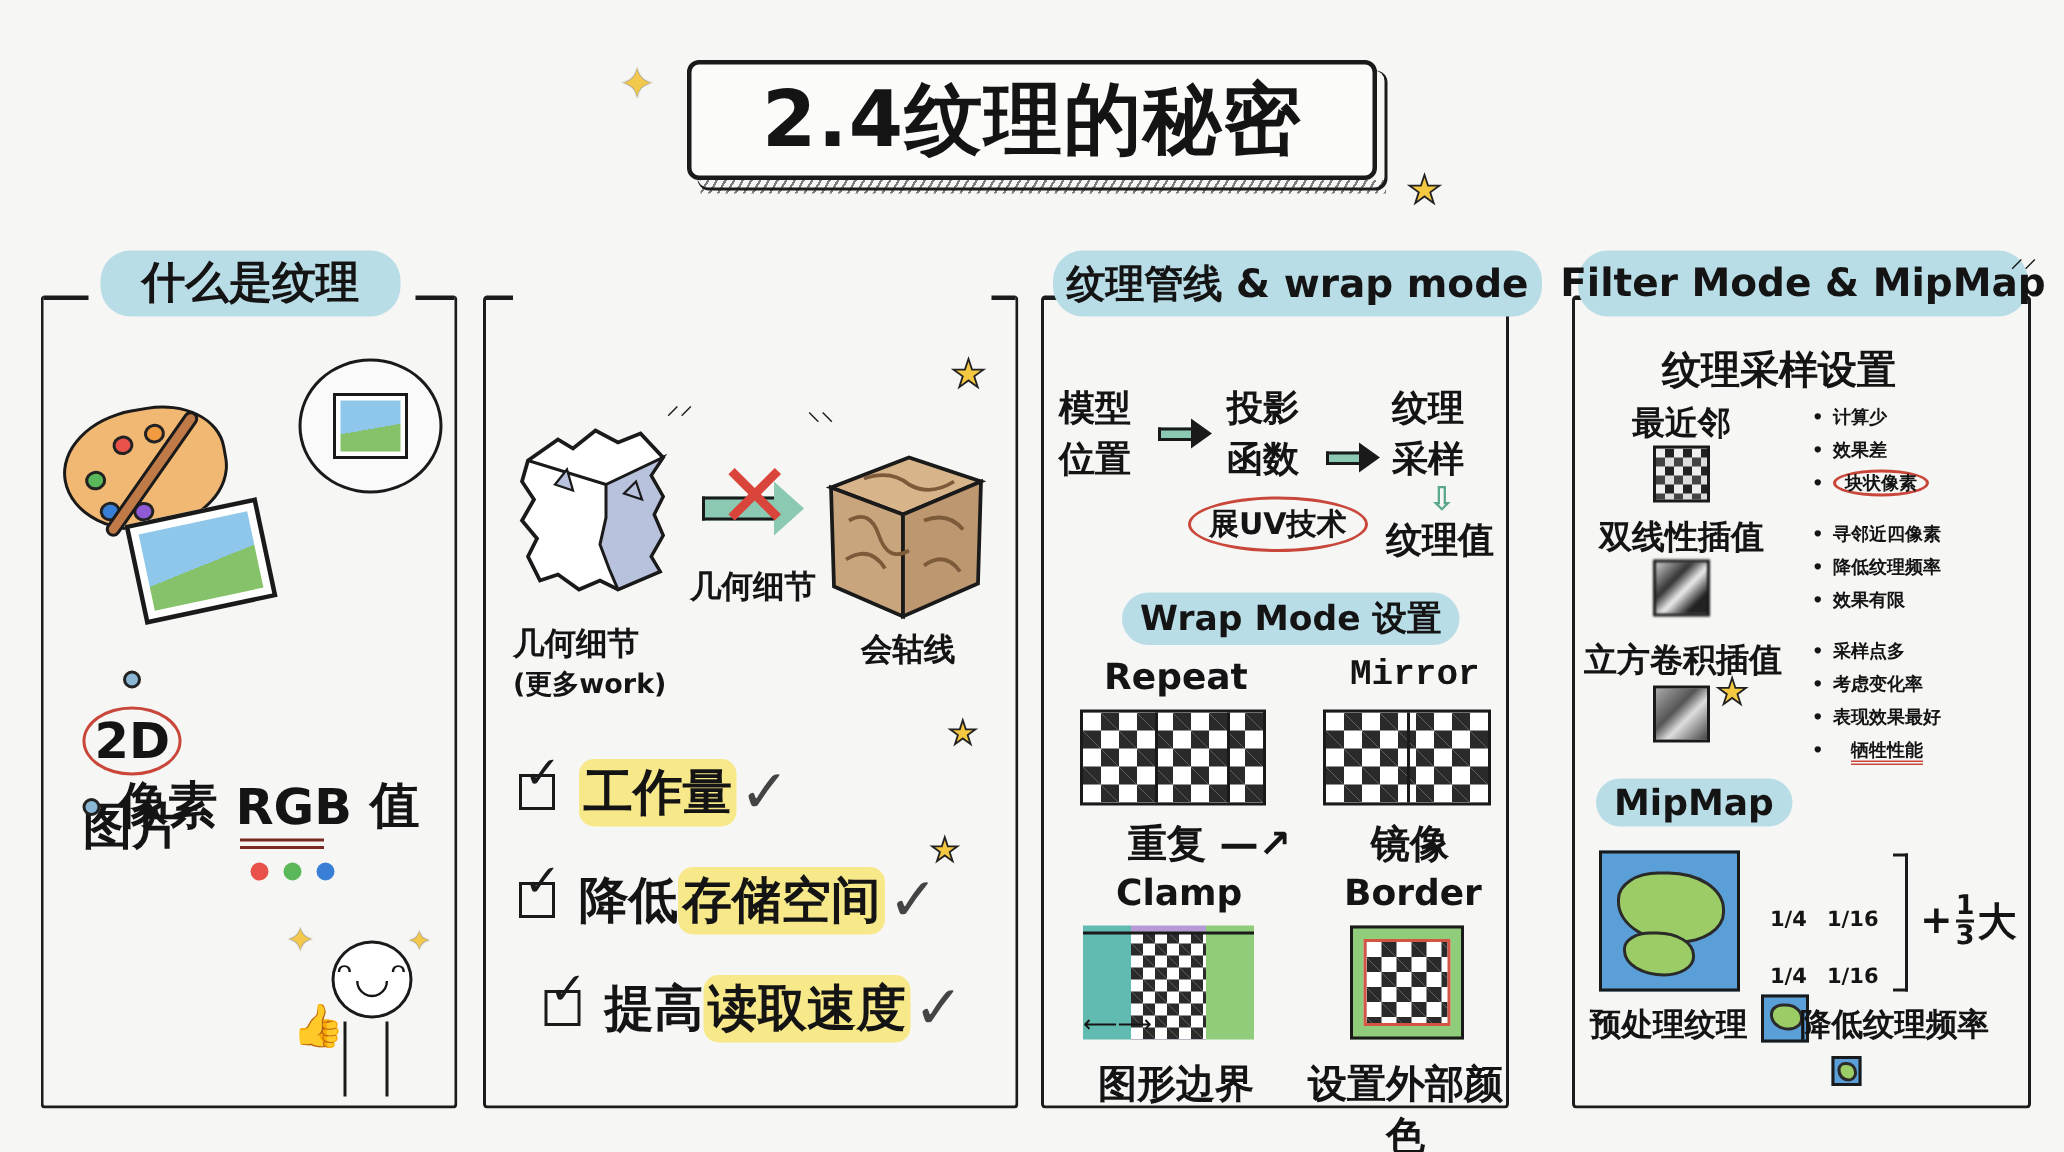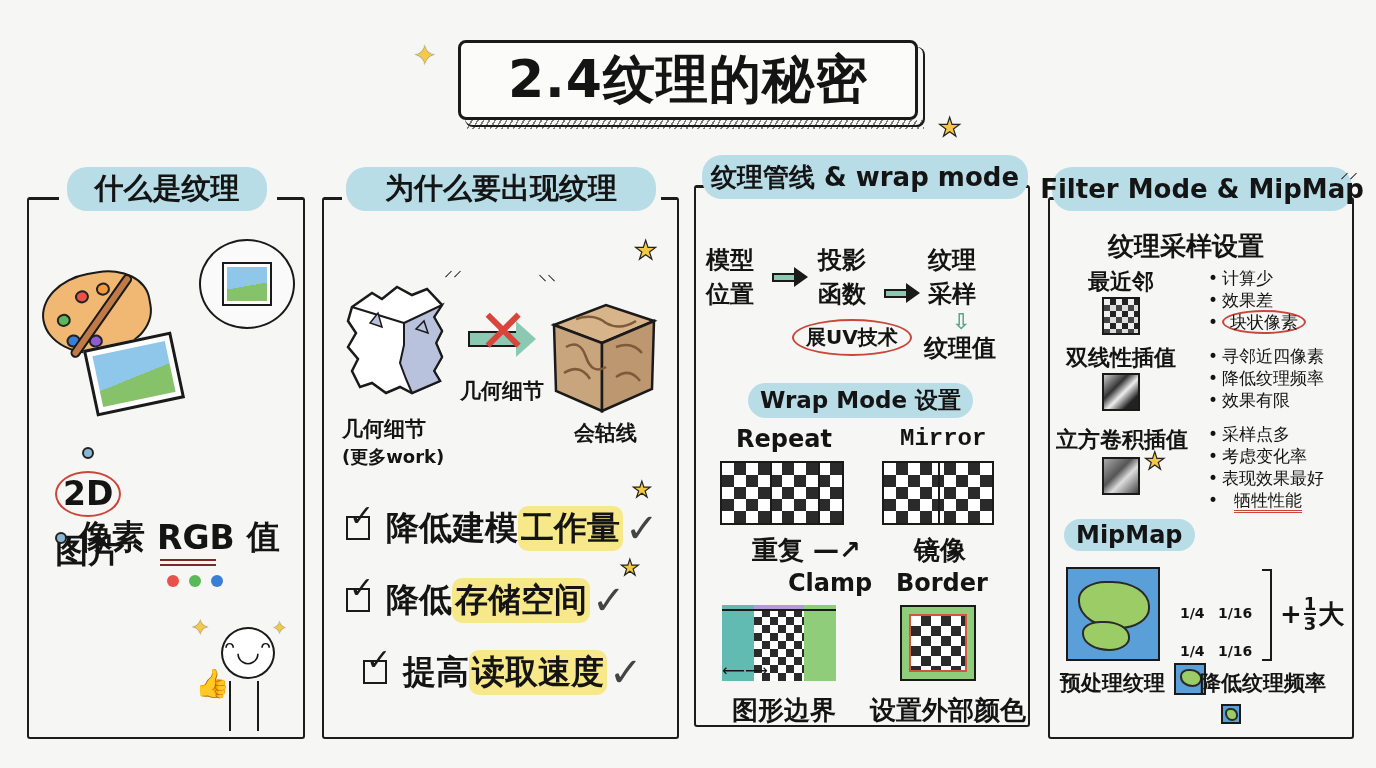--- a/index.html
+++ b/index.html
@@ -151,7 +151,6 @@
 <div class="abs panel" style="left:322px;top:197px;width:357px;height:542px;">
   <div class="panel-topline" style="left:0;width:18px;"></div>
   <div class="panel-topline" style="right:0;width:16px;"></div>
-  <div class="panel-header" style="left:22px;width:310px;">为什么要出现纹理</div>
 
   <div class="abs star" style="left:310px;top:40px;">★</div>
 

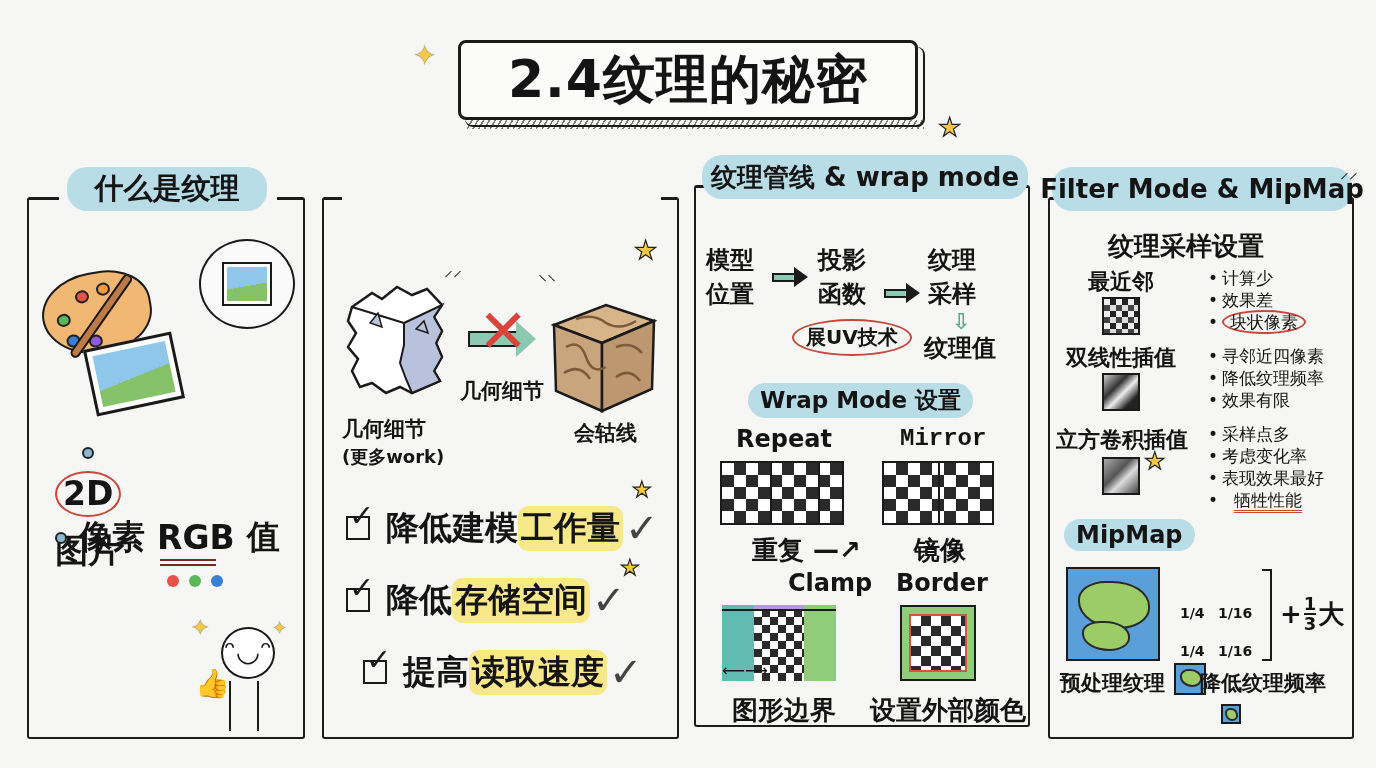--- a/index.html
+++ b/index.html
@@ -210,7 +210,7 @@
   </div>
 </div>
 
-<div class="abs panel" style="left:694px;top:185px;width:336px;height:542px;">
+<div class="abs panel" style="left:694px;top:197px;width:312px;height:542px;">
   <div class="panel-topline" style="left:0;width:10px;"></div>
   <div class="panel-topline" style="right:0;width:8px;"></div>
   <div class="panel-header hdr-sm" style="left:6px;width:326px;">纹理管线 &amp; wrap mode</div>

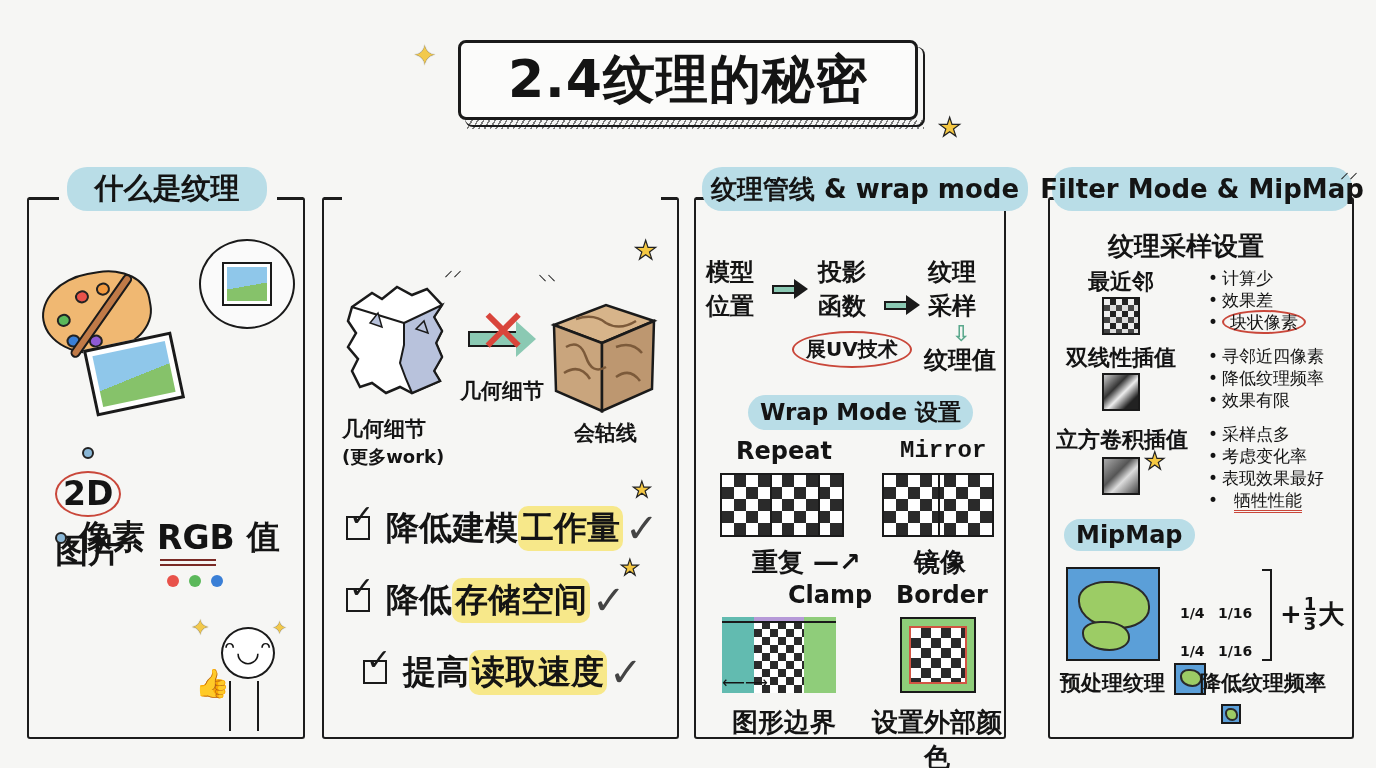--- a/index.html
+++ b/index.html
@@ -87,7 +87,7 @@
   
   .filter-name { font-size: 22px; font-weight: bold; text-align: center; }
   .filter-sample { width: 38px; height: 38px; border: 2.5px solid #1a1a1a; }
-  .fb-list { font-size: 17px; font-weight: normal; line-height: 22px; }
+  .fb-list { font-size: 12px; font-weight: bold; line-height: 22px; }
   .fb-list li { list-style: none; position: relative; padding-left: 14px; }
   .fb-list li::before { content: "•"; position: absolute; left: 0; }
   .map-box { border: 2.5px solid #1a1a1a; background: #5b9fd8; position: relative; overflow: hidden; }

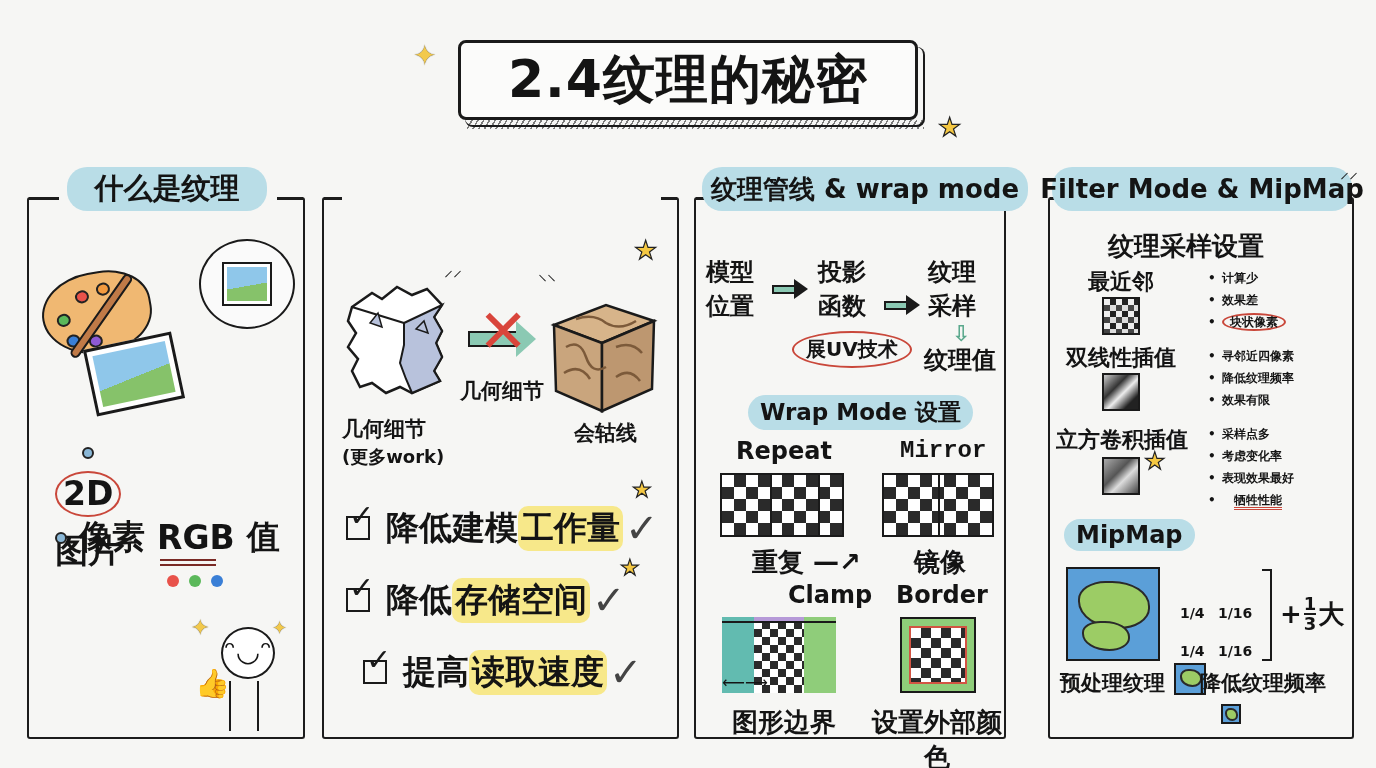--- a/index.html
+++ b/index.html
@@ -191,7 +191,6 @@
   <div class="abs star" style="left:308px;top:282px;font-size:22px;">★</div>
   <div class="abs check-row" style="left:22px;top:308px;">
     <span class="chkbox"></span>
-    <span>降低建模</span>
       <span class="hl">工作量</span>
       <span class="bigcheck">✓</span>
   </div>

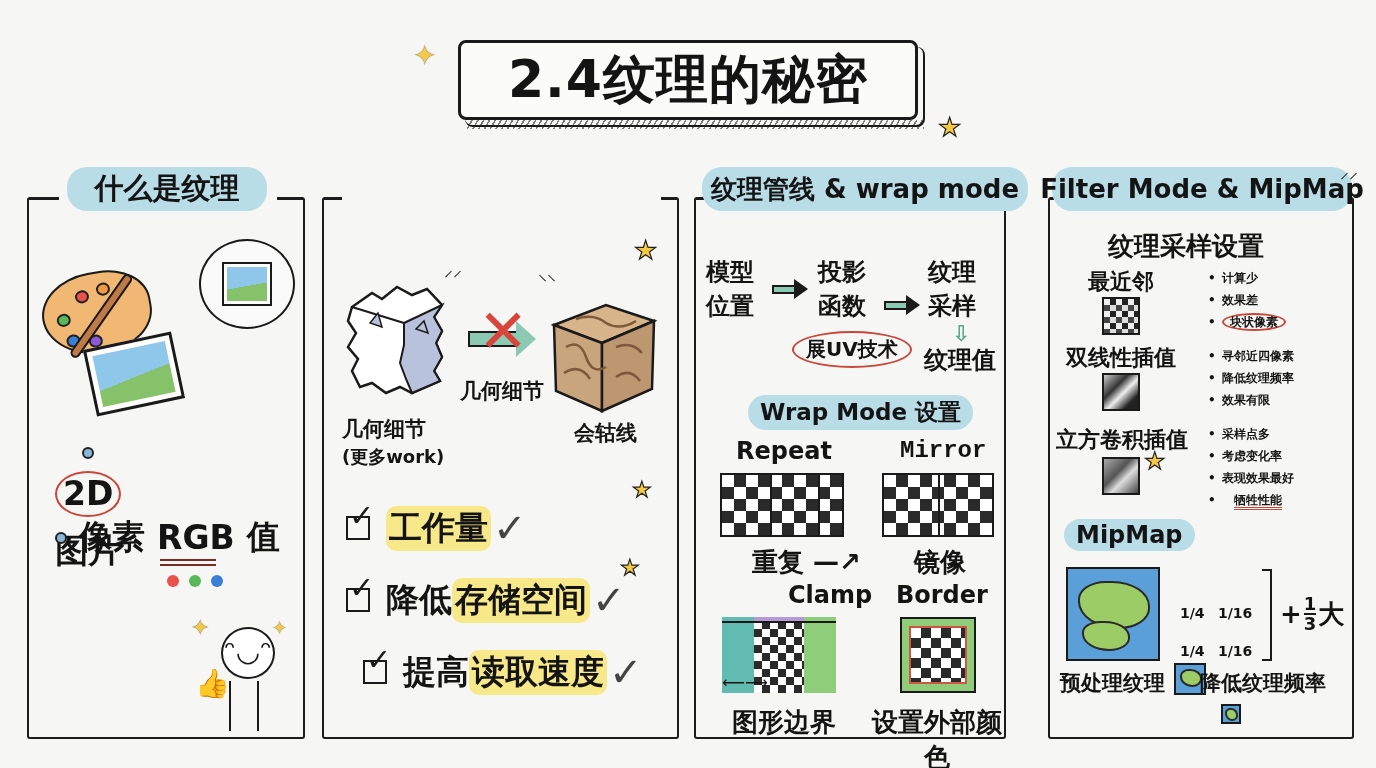--- a/index.html
+++ b/index.html
@@ -255,7 +255,7 @@
   </div>
   <div class="abs zh-label" style="left:218px;top:348px;">镜像</div>
 
-  <div class="abs mode-label" style="left:48px;top:384px;margin-left:44px;">Clamp</div>
+  <div class="abs mode-label" style="left:48px;top:384px;">Clamp</div>
   <div class="abs" style="left:26px;top:420px;width:114px;height:76px;background:linear-gradient(90deg,#62bbb0 0 32px,#b69ad8 32px 82px,#8fcd7a 82px);">
     <div class="abs checker" style="left:32px;top:4px;width:50px;height:72px;border:none;background-size:16px 16px;background-position:0 0,8px 8px;"></div>
     <div class="abs" style="left:0;top:4px;width:100%;height:2px;background:#1a1a1a;"></div>

